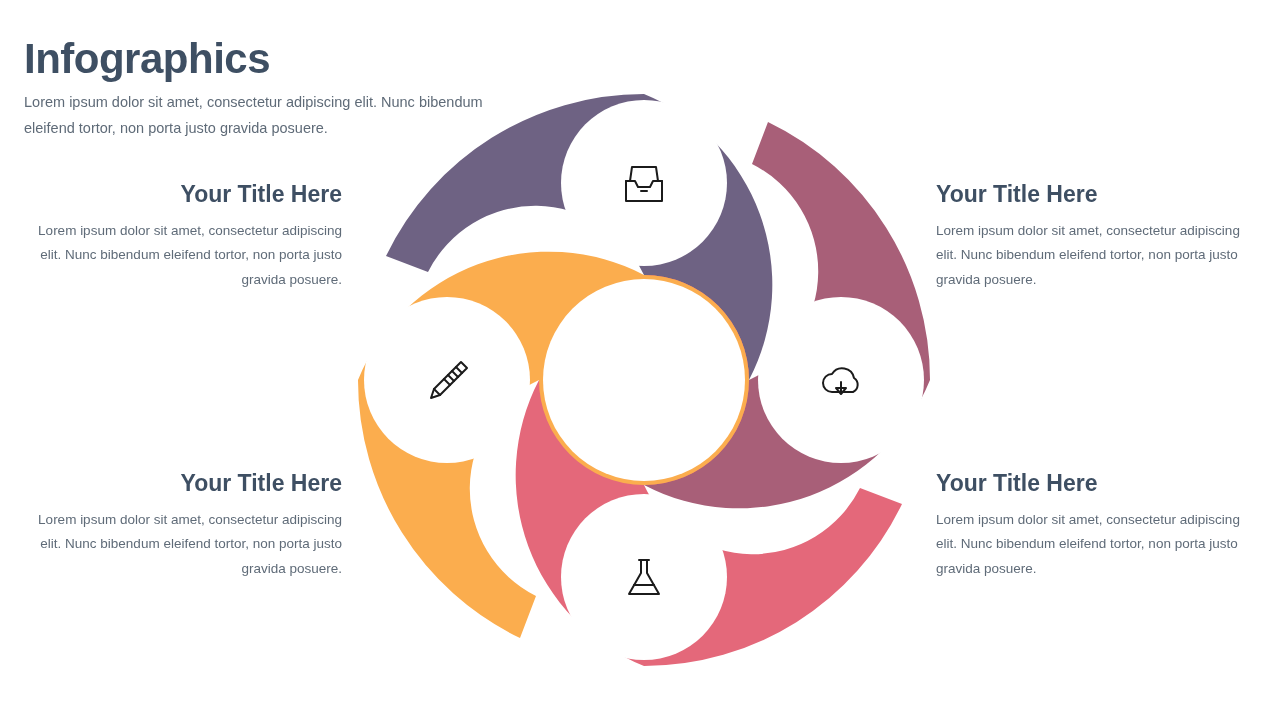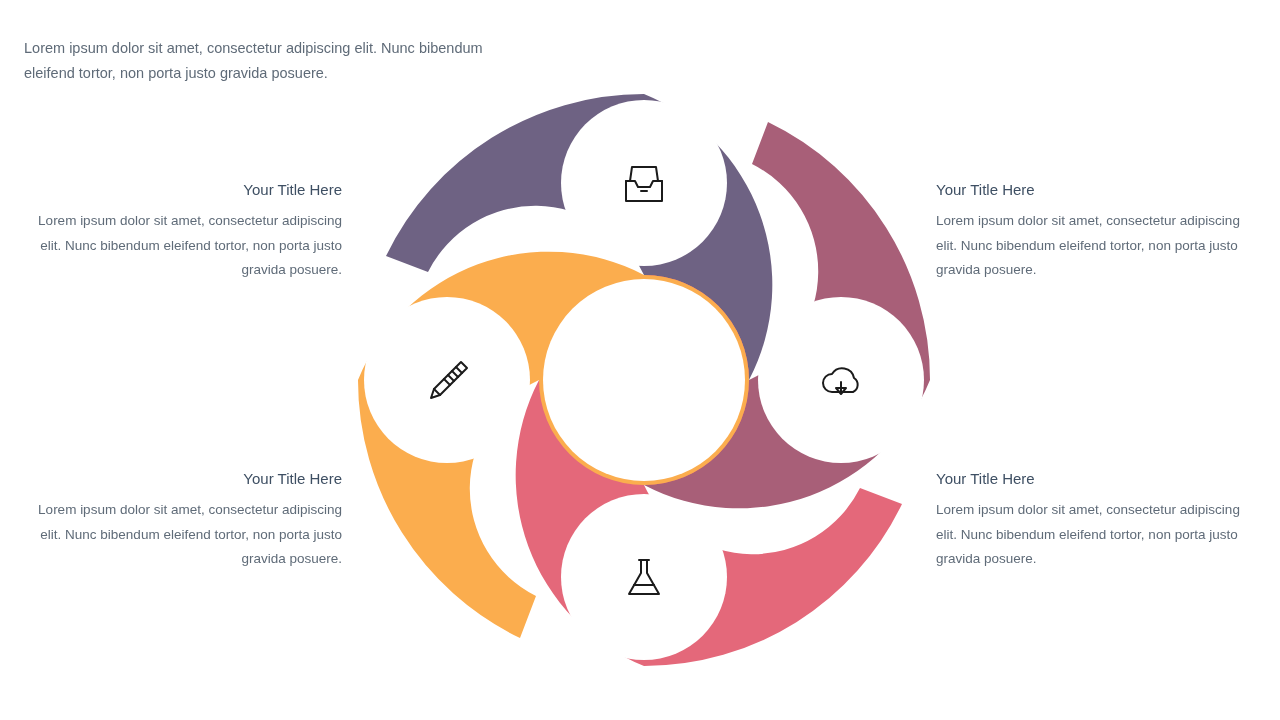--- a/index.html
+++ b/index.html
@@ -93,6 +93,7 @@
 <body>
 
 <div class="header">
+  <h1 class="page-title">Infographics</h1>
   <p class="page-subtitle">Lorem ipsum dolor sit amet, consectetur adipiscing elit. Nunc bibendum eleifend tortor, non porta justo gravida posuere.</p>
 </div>
 

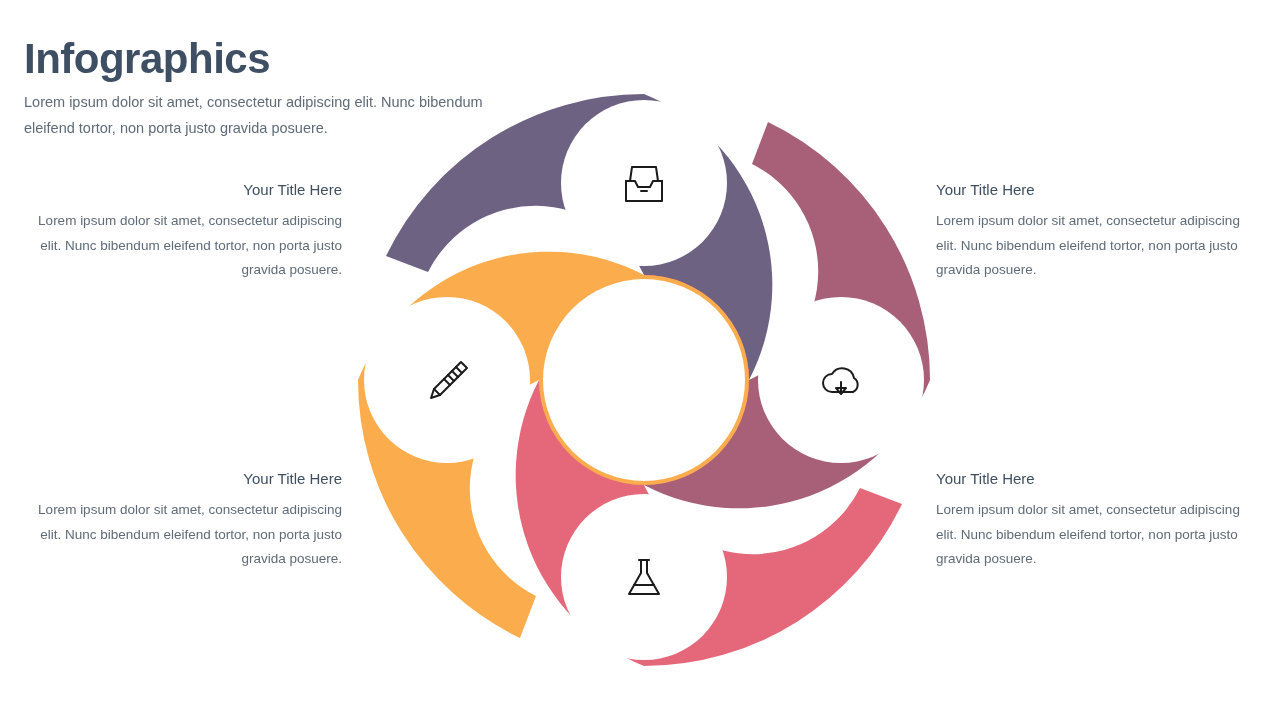--- a/index.html
+++ b/index.html
@@ -44,8 +44,8 @@
     width: 308px;
   }
   .item-title {
-    font-size: 15px;
-    font-weight: normal;
+    font-size: 23px;
+    font-weight: bold;
     color: #3e4f63;
     margin: 0 0 10px 0;
     line-height: 1.2;

